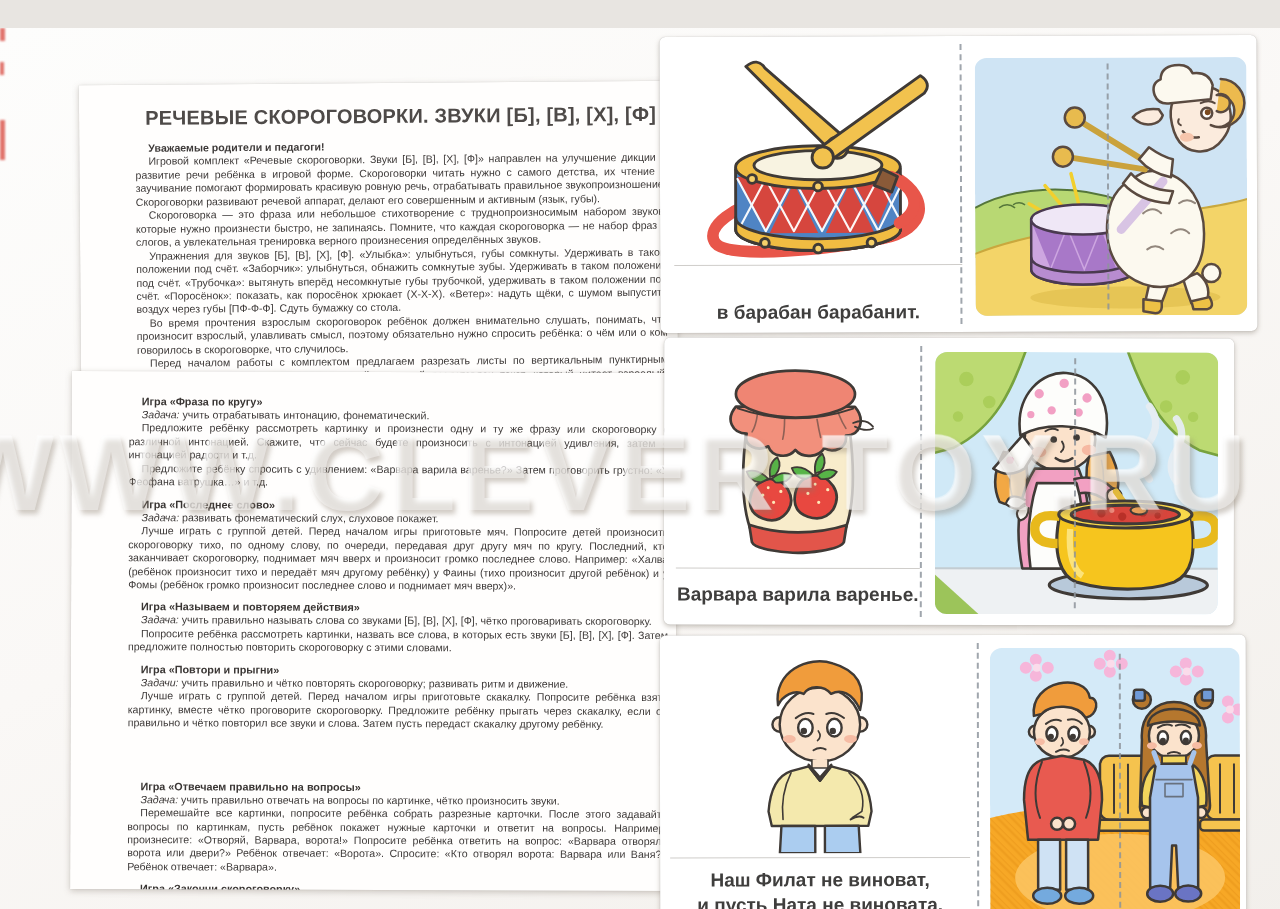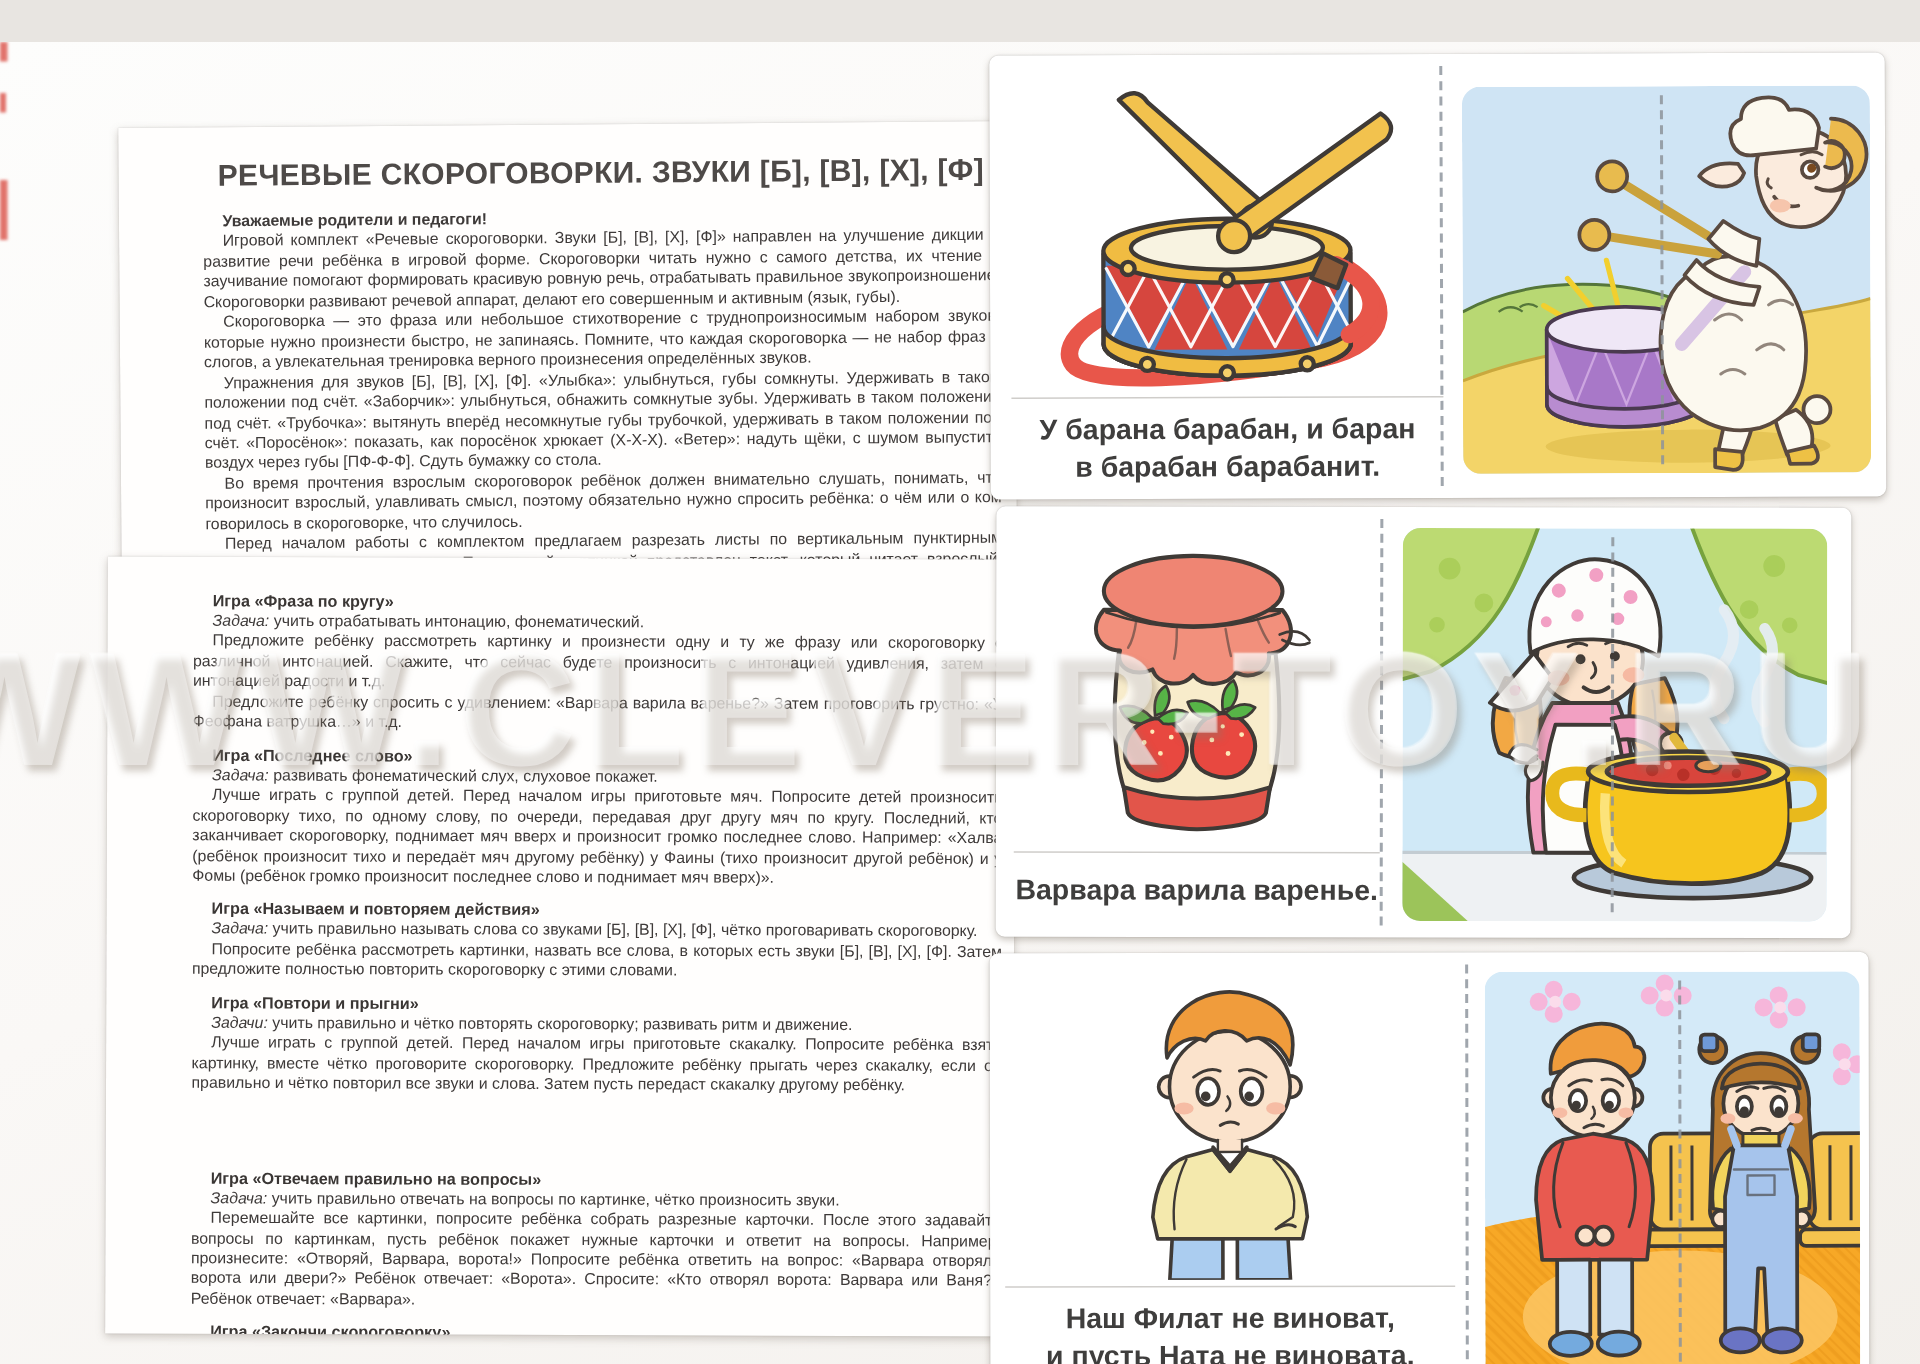--- a/index.html
+++ b/index.html
@@ -140,7 +140,7 @@
         </svg>
       </div>
       <div class="caption" style="top:228px;">
-        <span>У барана барабан, и баран</span><br>
+        <br>
         <span>в барабан барабанит.</span>
       </div>
     </div>

